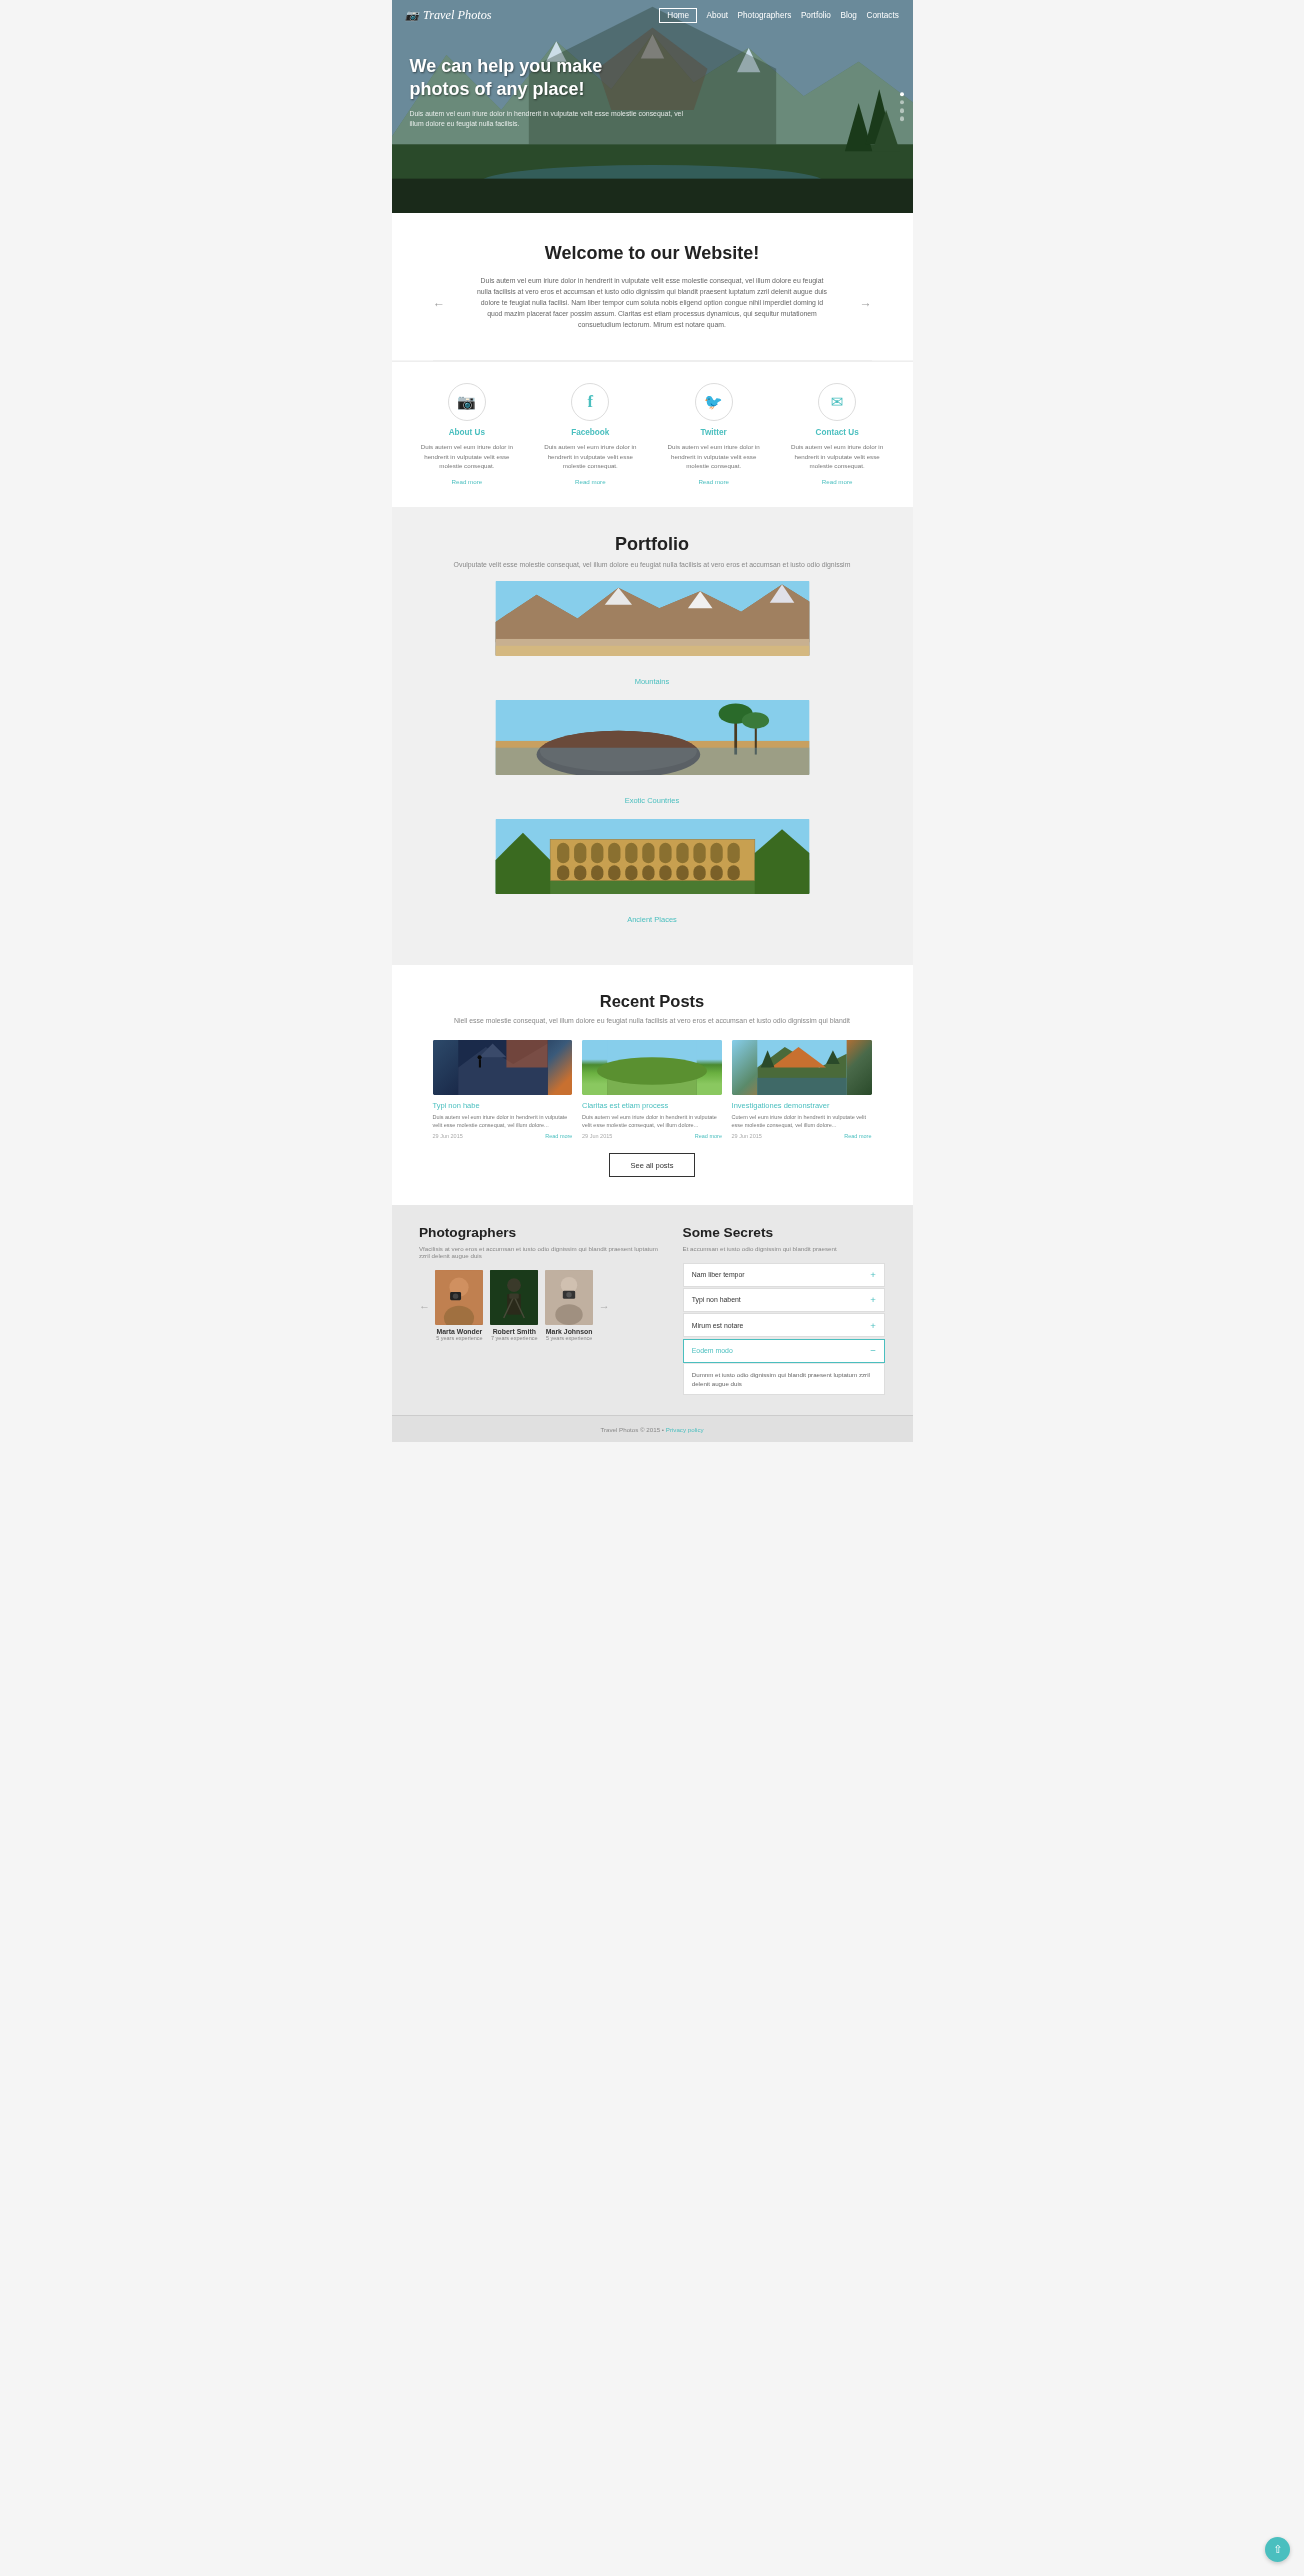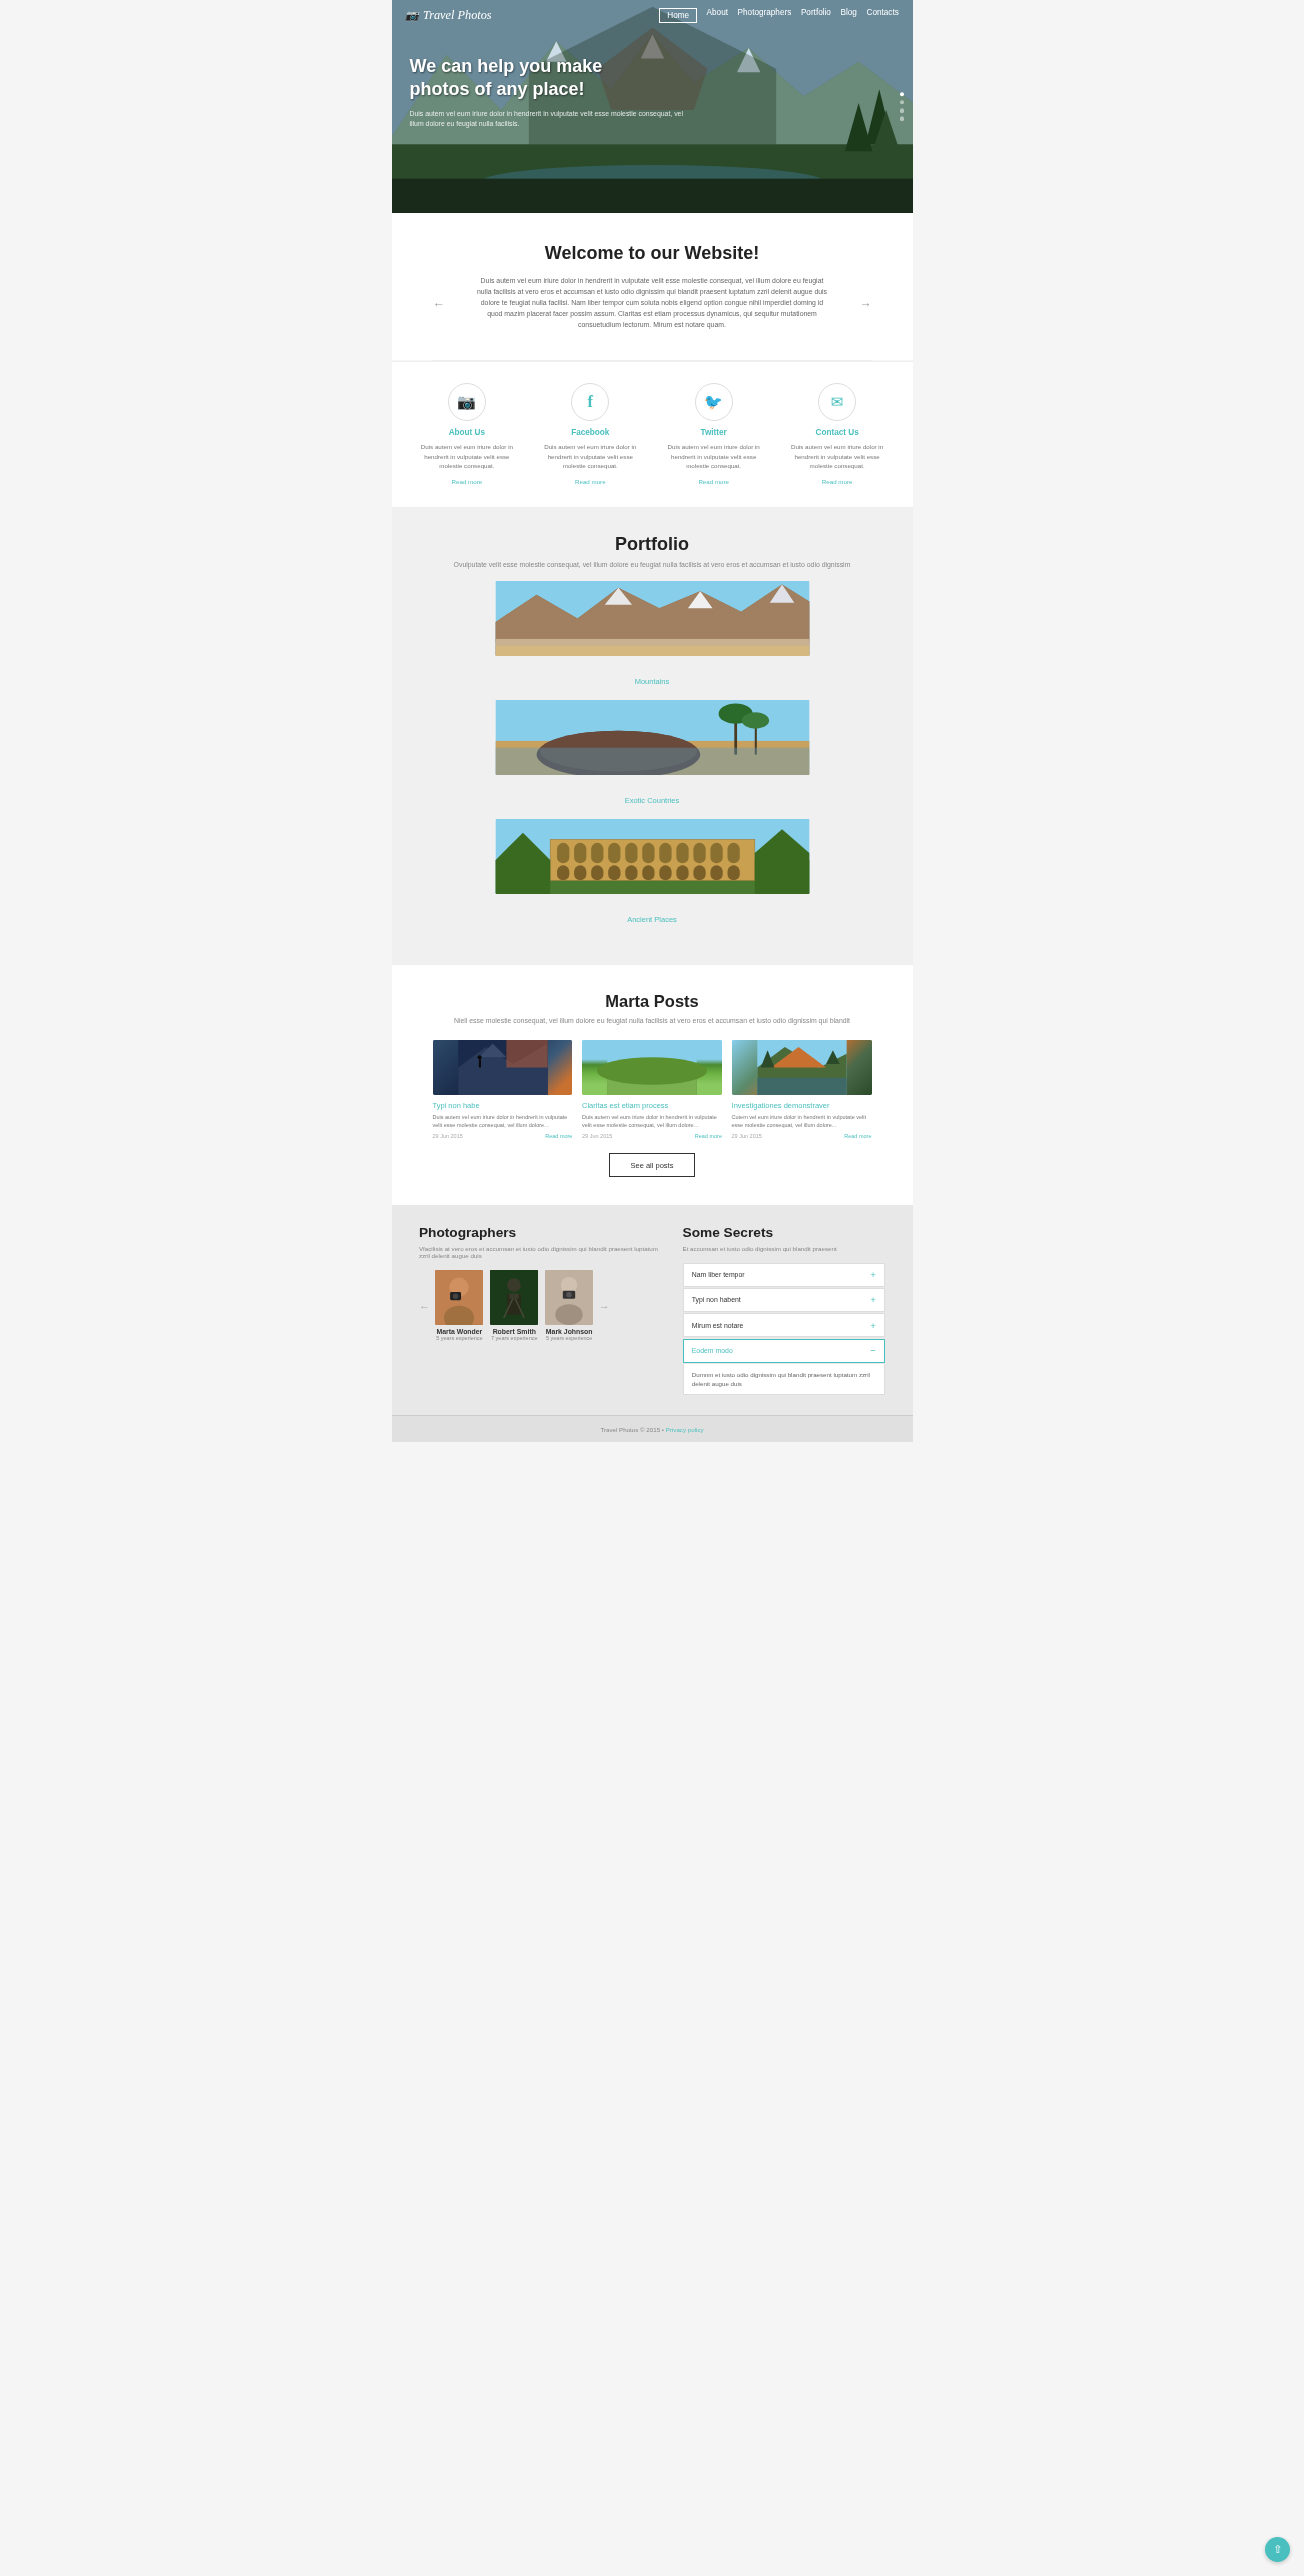--- a/index.html
+++ b/index.html
@@ -25,7 +25,7 @@
       gap: 4.1px;
     }
     .nav-logo .cam-icon { font-size: 11px; }
-    .nav-links { display: flex; gap: 9.6px; align-items: flex-start; }
+    .nav-links { display: flex; gap: 9.6px; align-items: center; }
     .nav-links a {
       color: #fff;
       text-decoration: none;

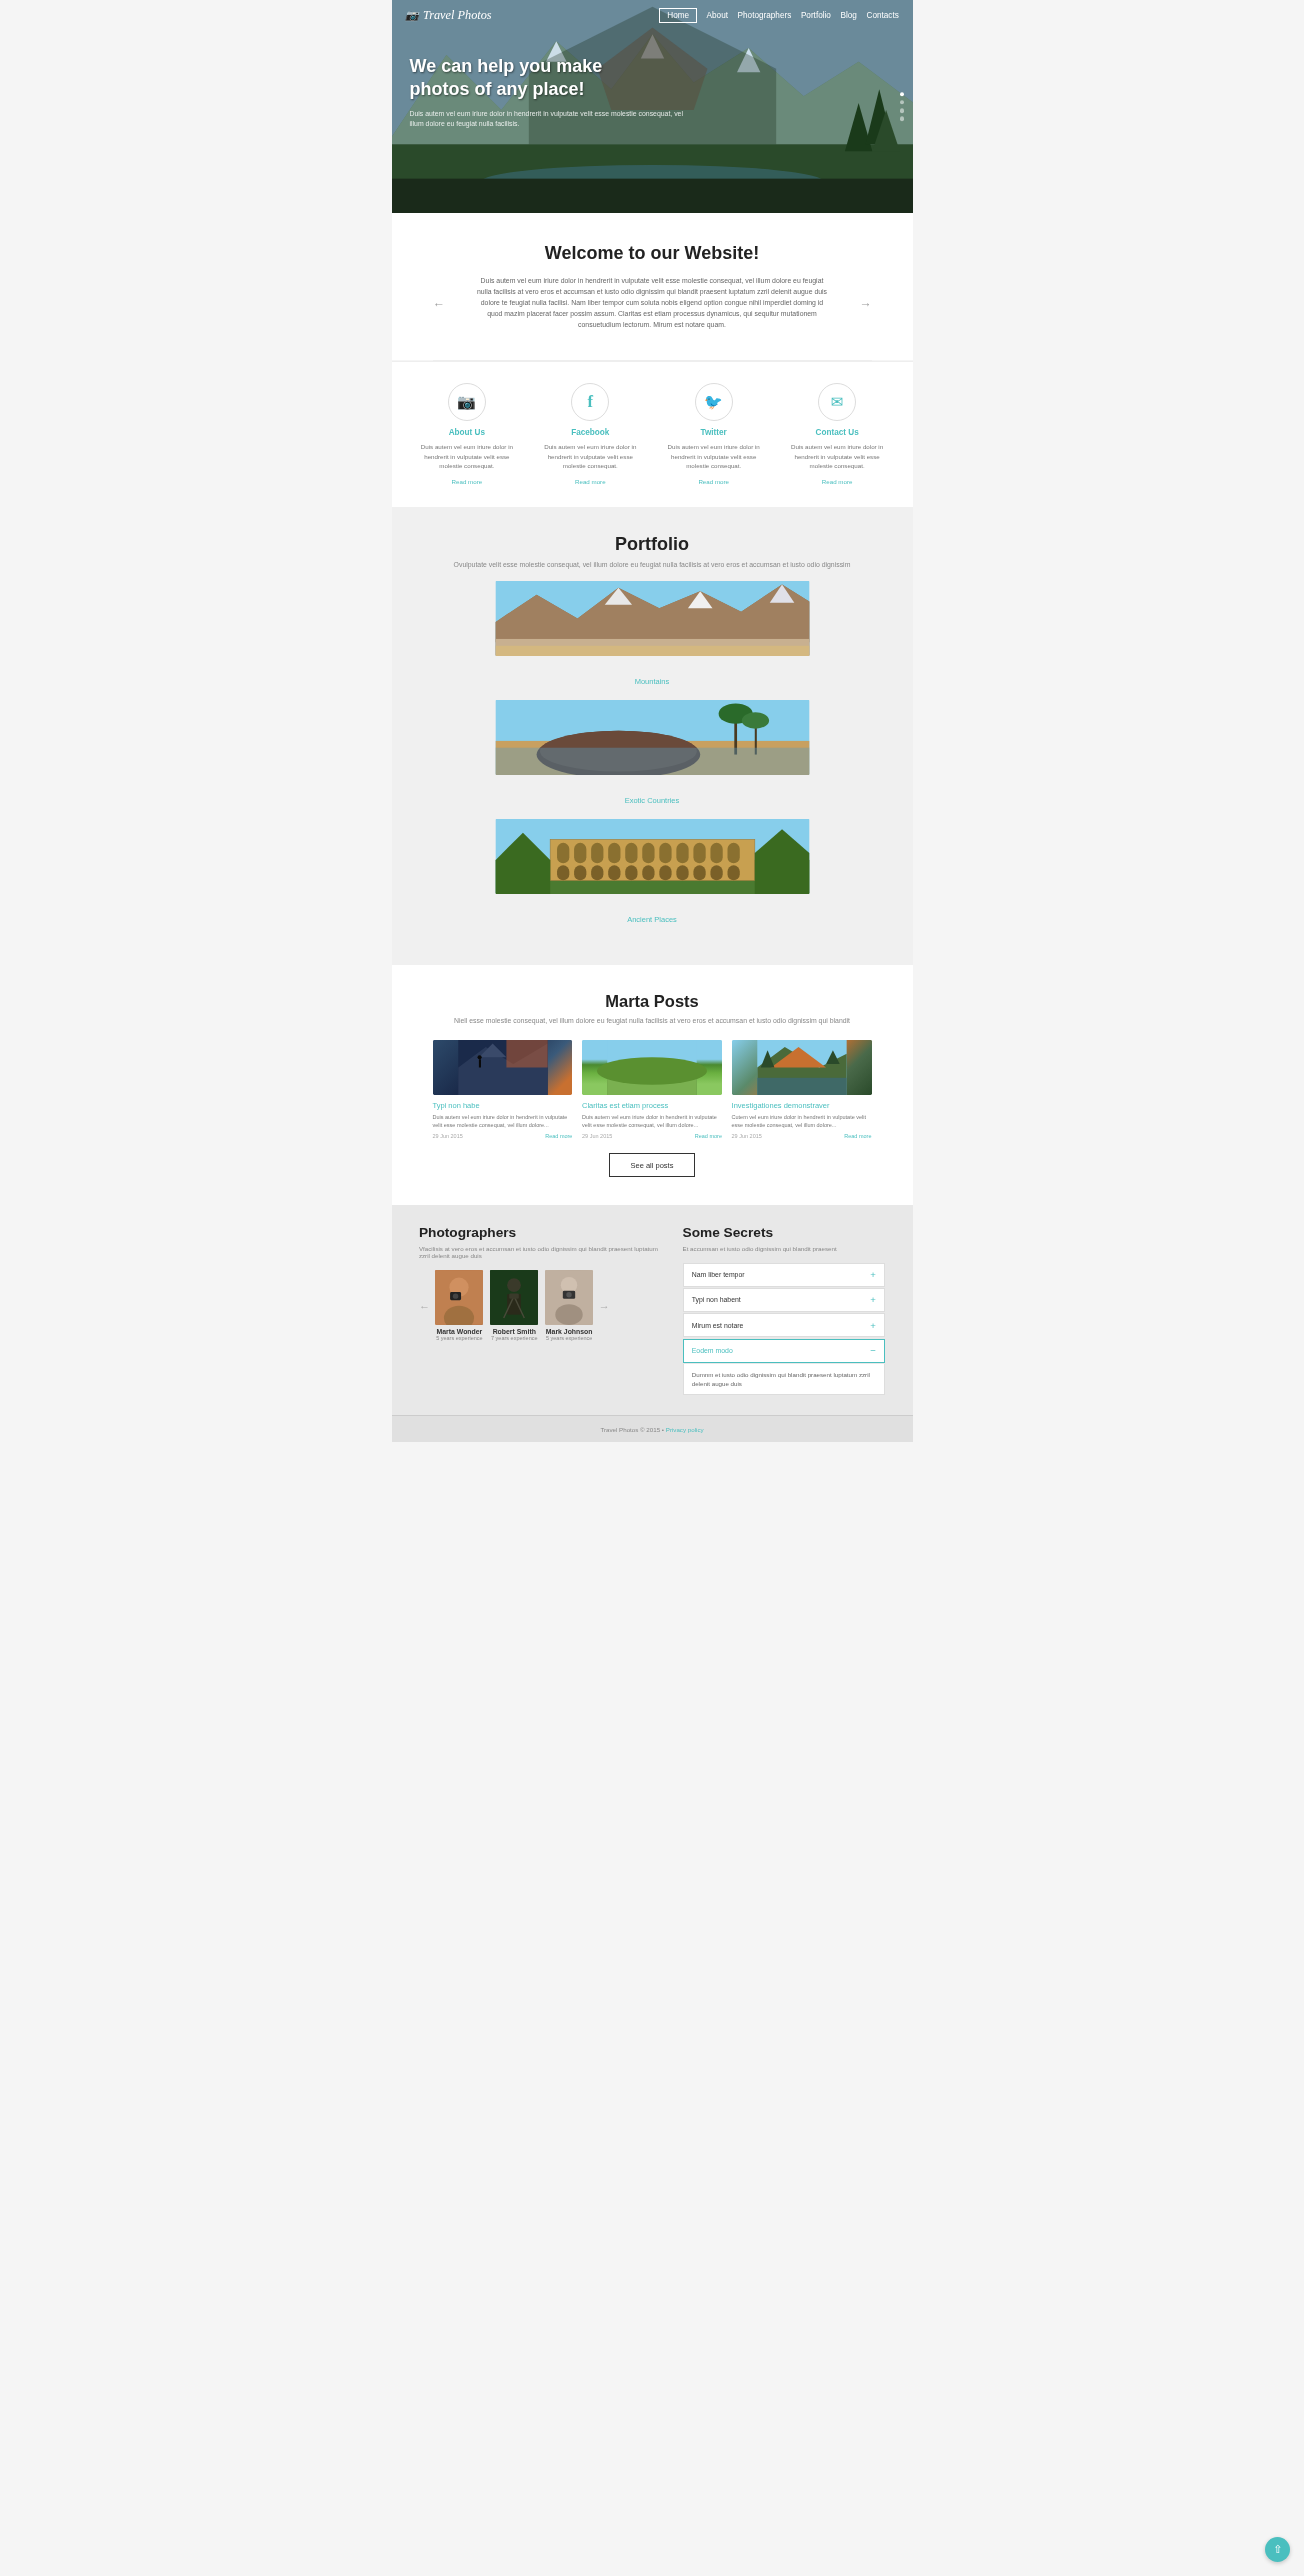--- a/index.html
+++ b/index.html
@@ -554,7 +554,7 @@
 </div>
 
 <div class="posts-section">
-  <h2>Marta Posts</h2>
+  <h2>Recent Posts</h2>
   <p class="subtitle">Niell esse molestie consequat, vel illum dolore eu feugiat nulla facilisis at vero eros et accumsan et iusto odio dignissim qui blandit</p>
 
   <div class="posts-grid">

